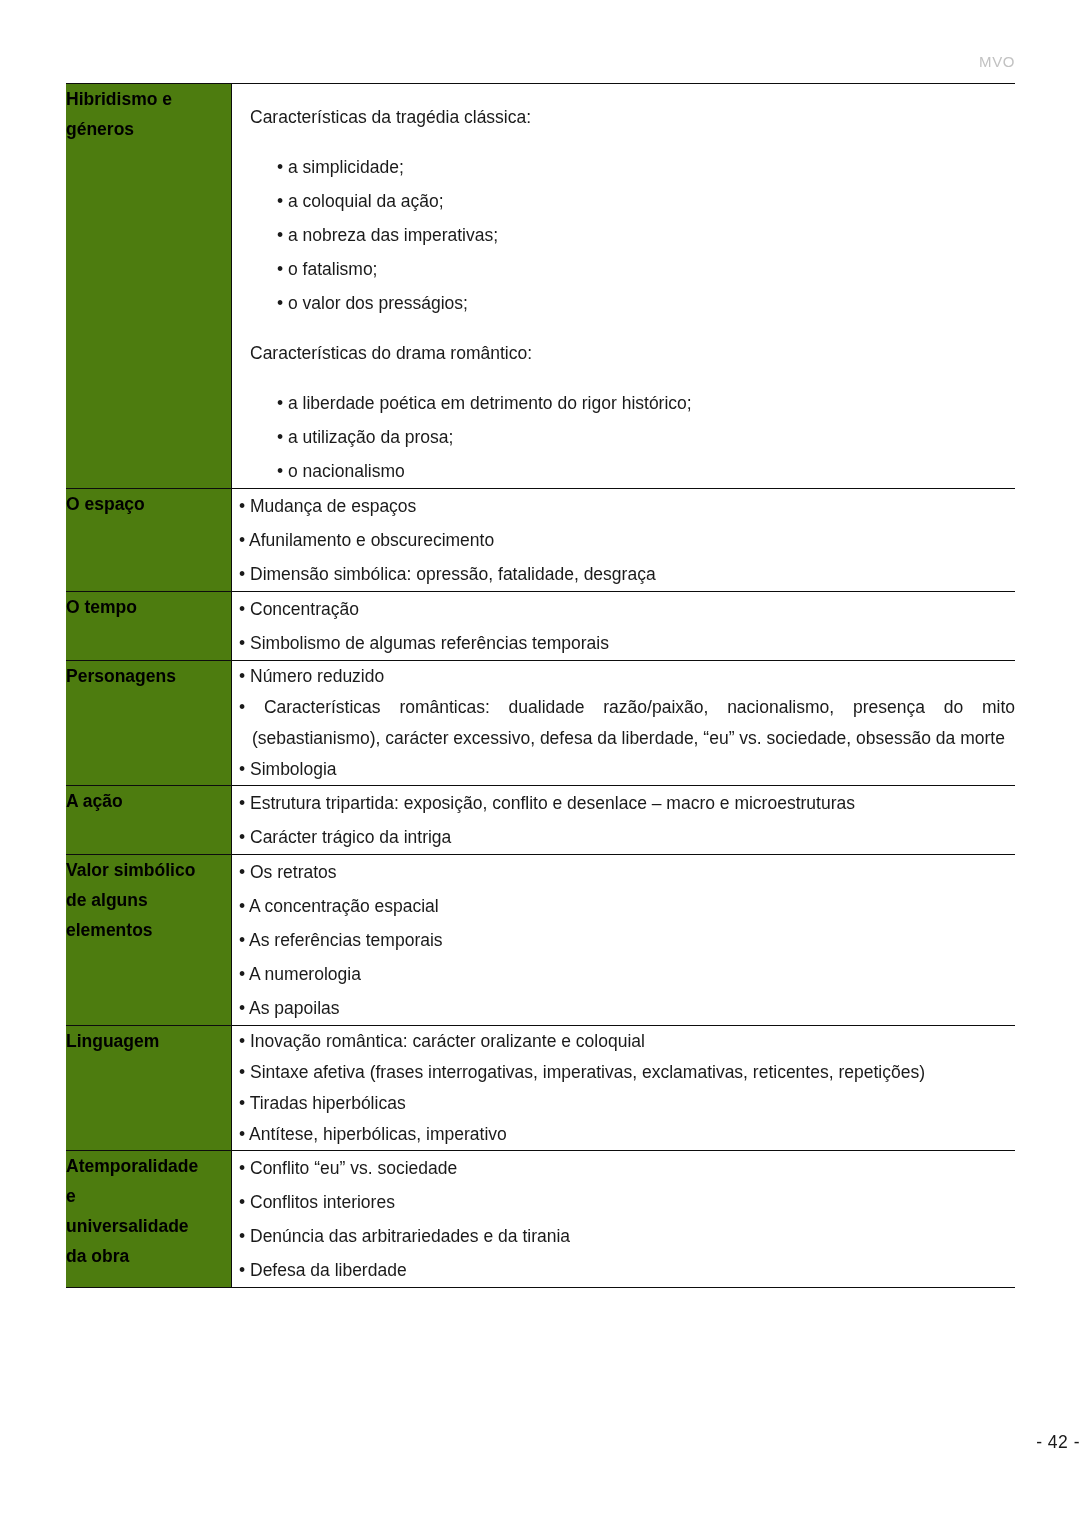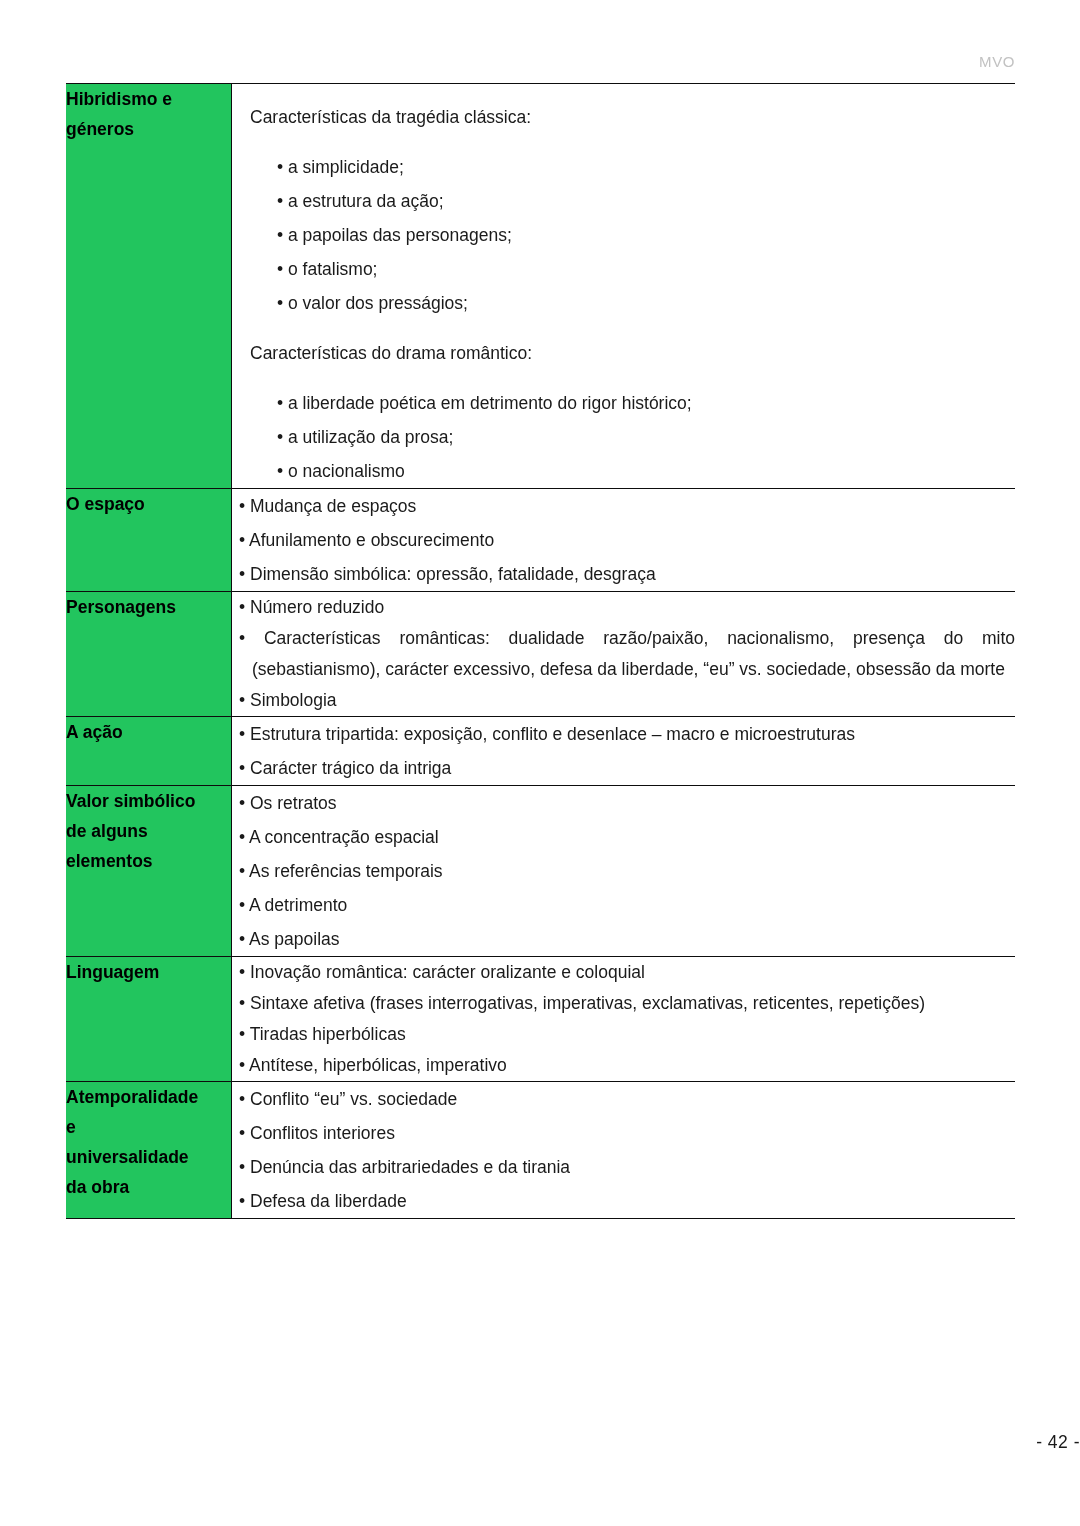--- a/index.html
+++ b/index.html
@@ -64,7 +64,7 @@
 
   td.label-cell {
     width: 165px;
-    background: #22c55e;
+    background: #4d7c0f;
     border-right: 1.6px solid #0d0d0d;
     padding: 10px 11px 12px 11px;
     font-weight: bold;

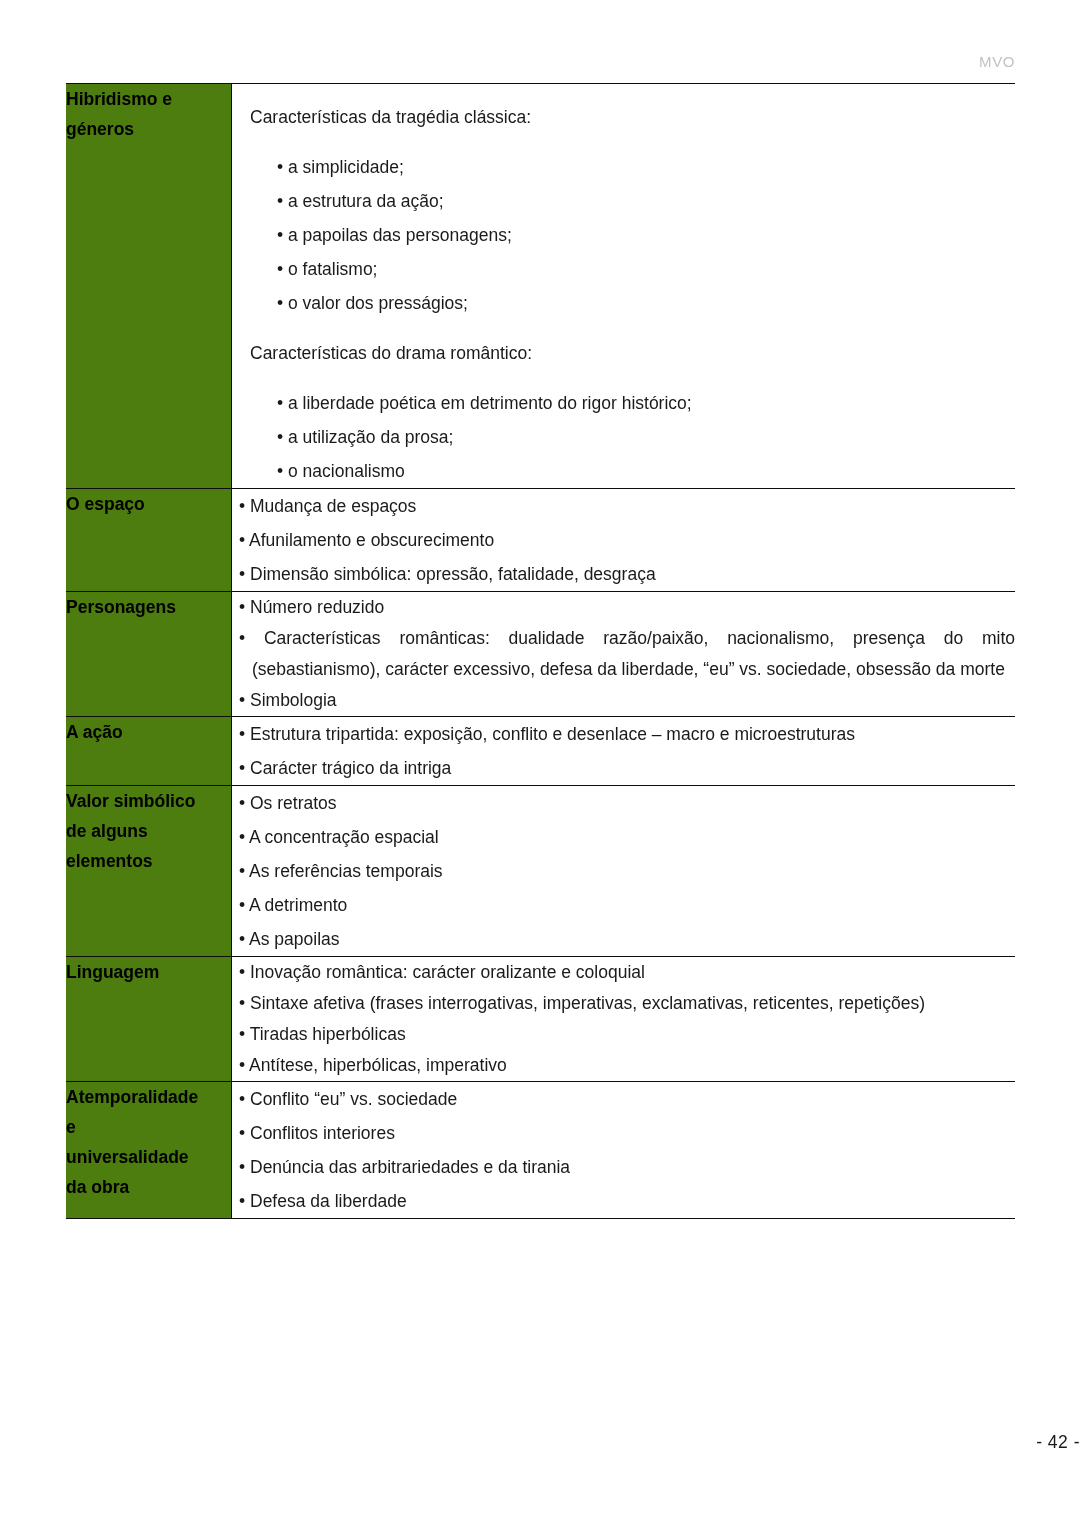--- a/index.html
+++ b/index.html
@@ -141,7 +141,7 @@
           <td class="content-cell">
             <span class="intro-line">Características da tragédia clássica:</span>
             <span class="bullet-line indent-deep">• a simplicidade;</span>
-            <span class="bullet-line indent-deep">• a estrutura da ação;</span>
+            <span class="bullet-line indent-deep">• a coloquial da ação;</span>
             <span class="bullet-line indent-deep">• a papoilas das personagens;</span>
             <span class="bullet-line indent-deep">• o fatalismo;</span>
             <span class="bullet-line indent-deep">• o valor dos presságios;</span>

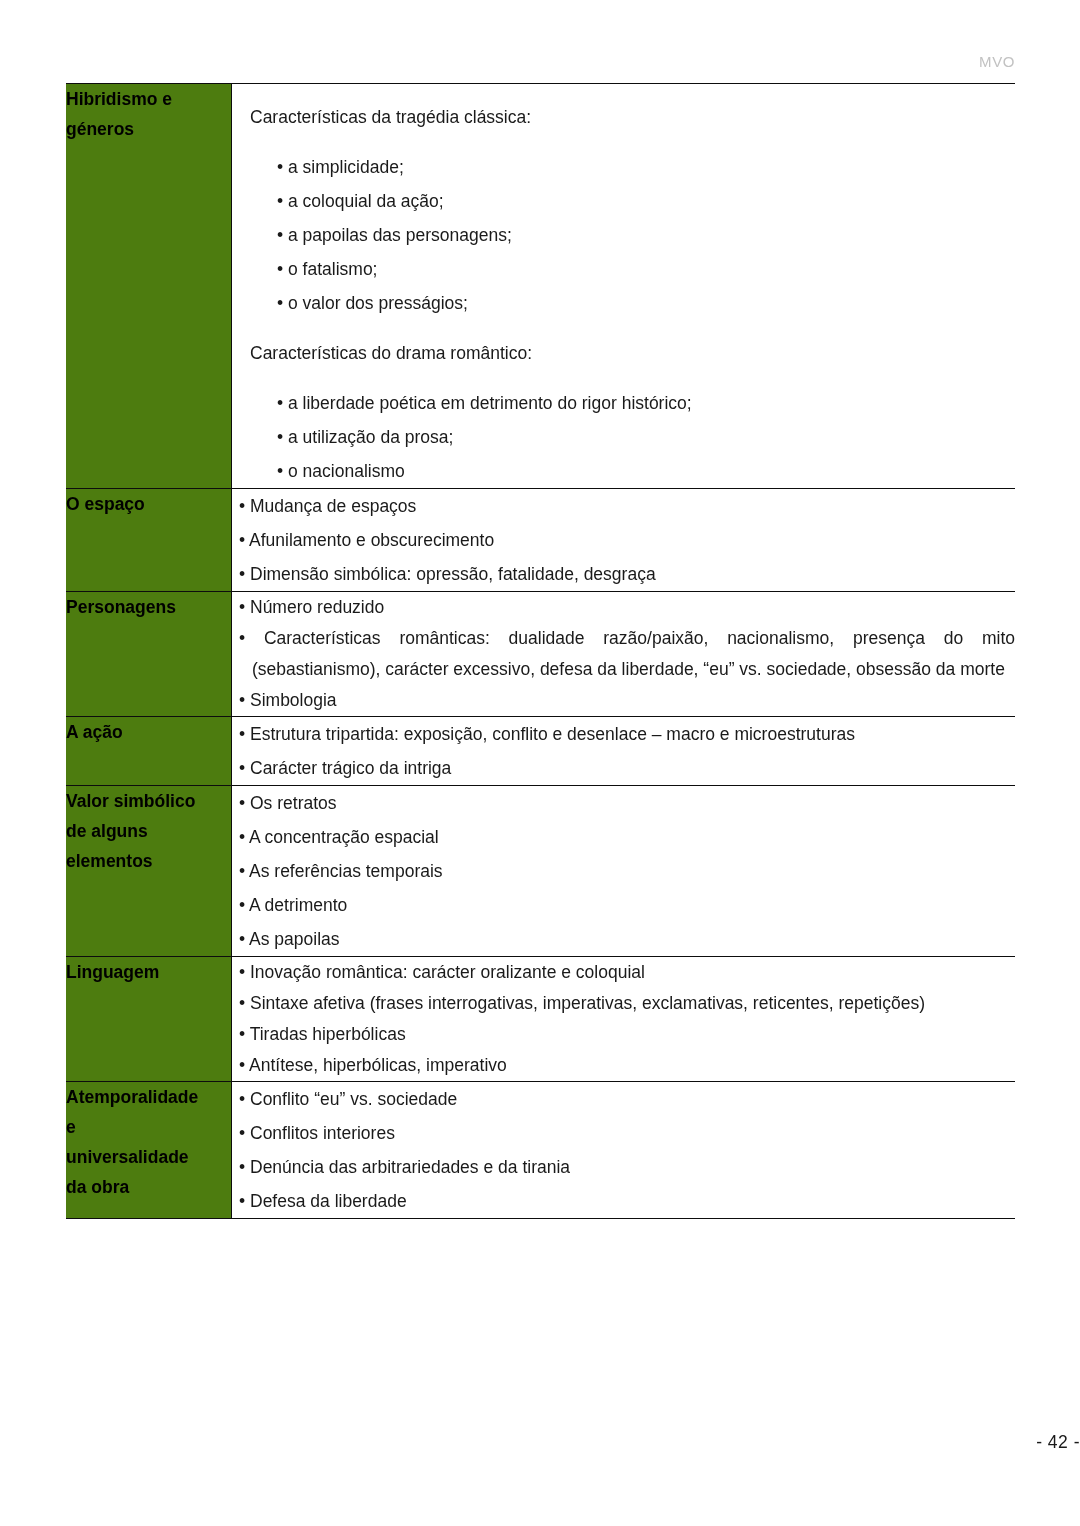--- a/index.html
+++ b/index.html
@@ -142,7 +142,7 @@
             <span class="intro-line">Características da tragédia clássica:</span>
             <span class="bullet-line indent-deep">• a simplicidade;</span>
             <span class="bullet-line indent-deep">• a coloquial da ação;</span>
-            <span class="bullet-line indent-deep">• a papoilas das personagens;</span>
+            <span class="bullet-line indent-deep">• a nobreza das imperativas;</span>
             <span class="bullet-line indent-deep">• o fatalismo;</span>
             <span class="bullet-line indent-deep">• o valor dos presságios;</span>
             <span class="intro-line">Características do drama romântico:</span>

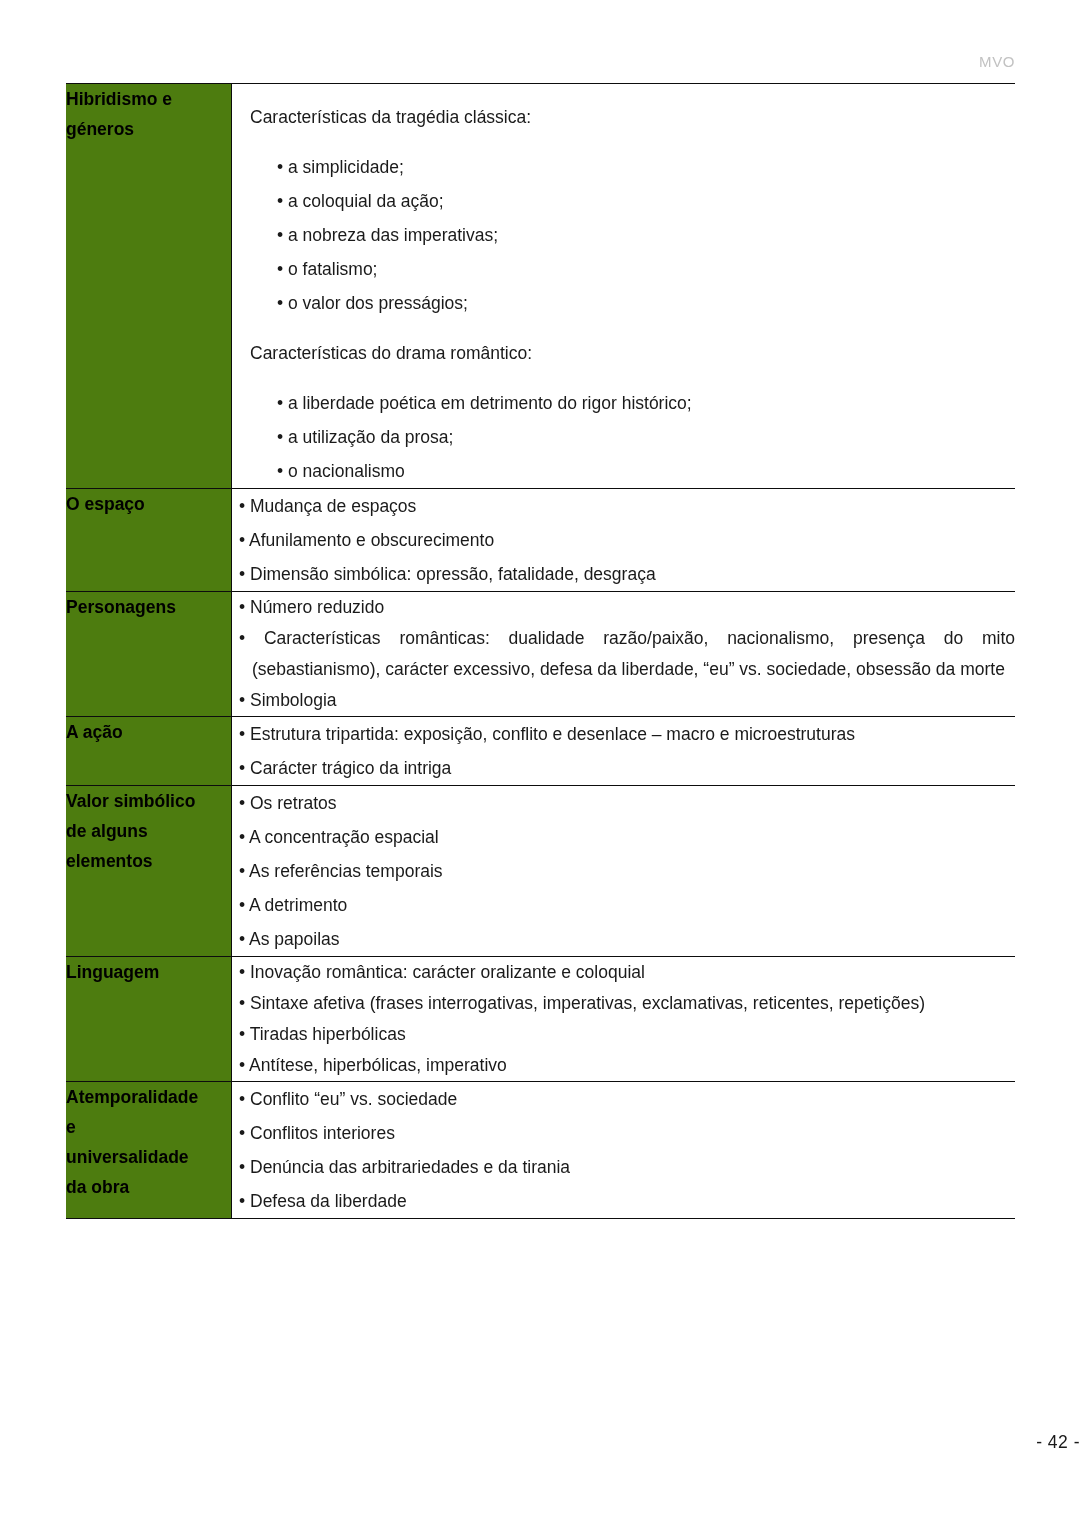--- a/index.html
+++ b/index.html
@@ -163,6 +163,15 @@
         </tr>
         <tr class="data-row">
           <td class="label-cell">
+            <span class="lbl">O tempo</span>
+          </td>
+          <td class="content-cell">
+            <span class="bullet-line flow">• Concentração</span>
+            <span class="bullet-line flow">• Simbolismo de algumas referências temporais</span>
+          </td>
+        </tr>
+        <tr class="data-row">
+          <td class="label-cell">
             <span class="lbl">Personagens</span>
           </td>
           <td class="content-cell tight">

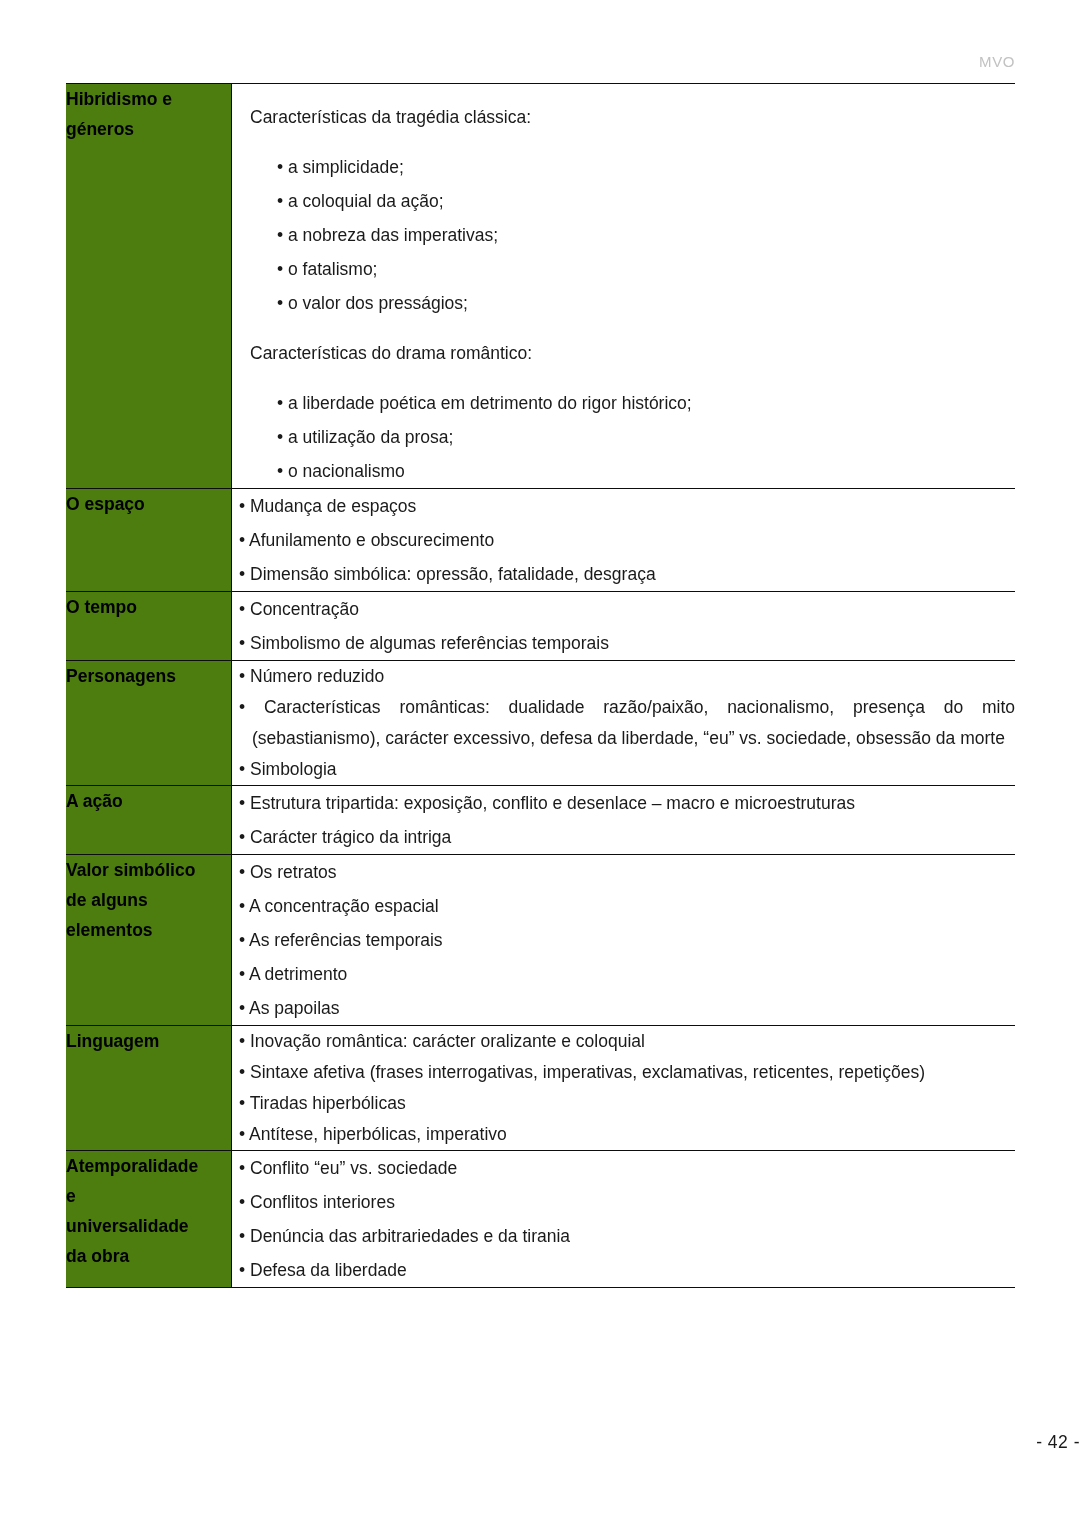--- a/index.html
+++ b/index.html
@@ -199,7 +199,7 @@
             <span class="bullet-line flow">• Os retratos</span>
             <span class="bullet-line flow">• A concentração espacial</span>
             <span class="bullet-line flow">• As referências temporais</span>
-            <span class="bullet-line flow">• A detrimento</span>
+            <span class="bullet-line flow">• A numerologia</span>
             <span class="bullet-line flow">• As papoilas</span>
           </td>
         </tr>

